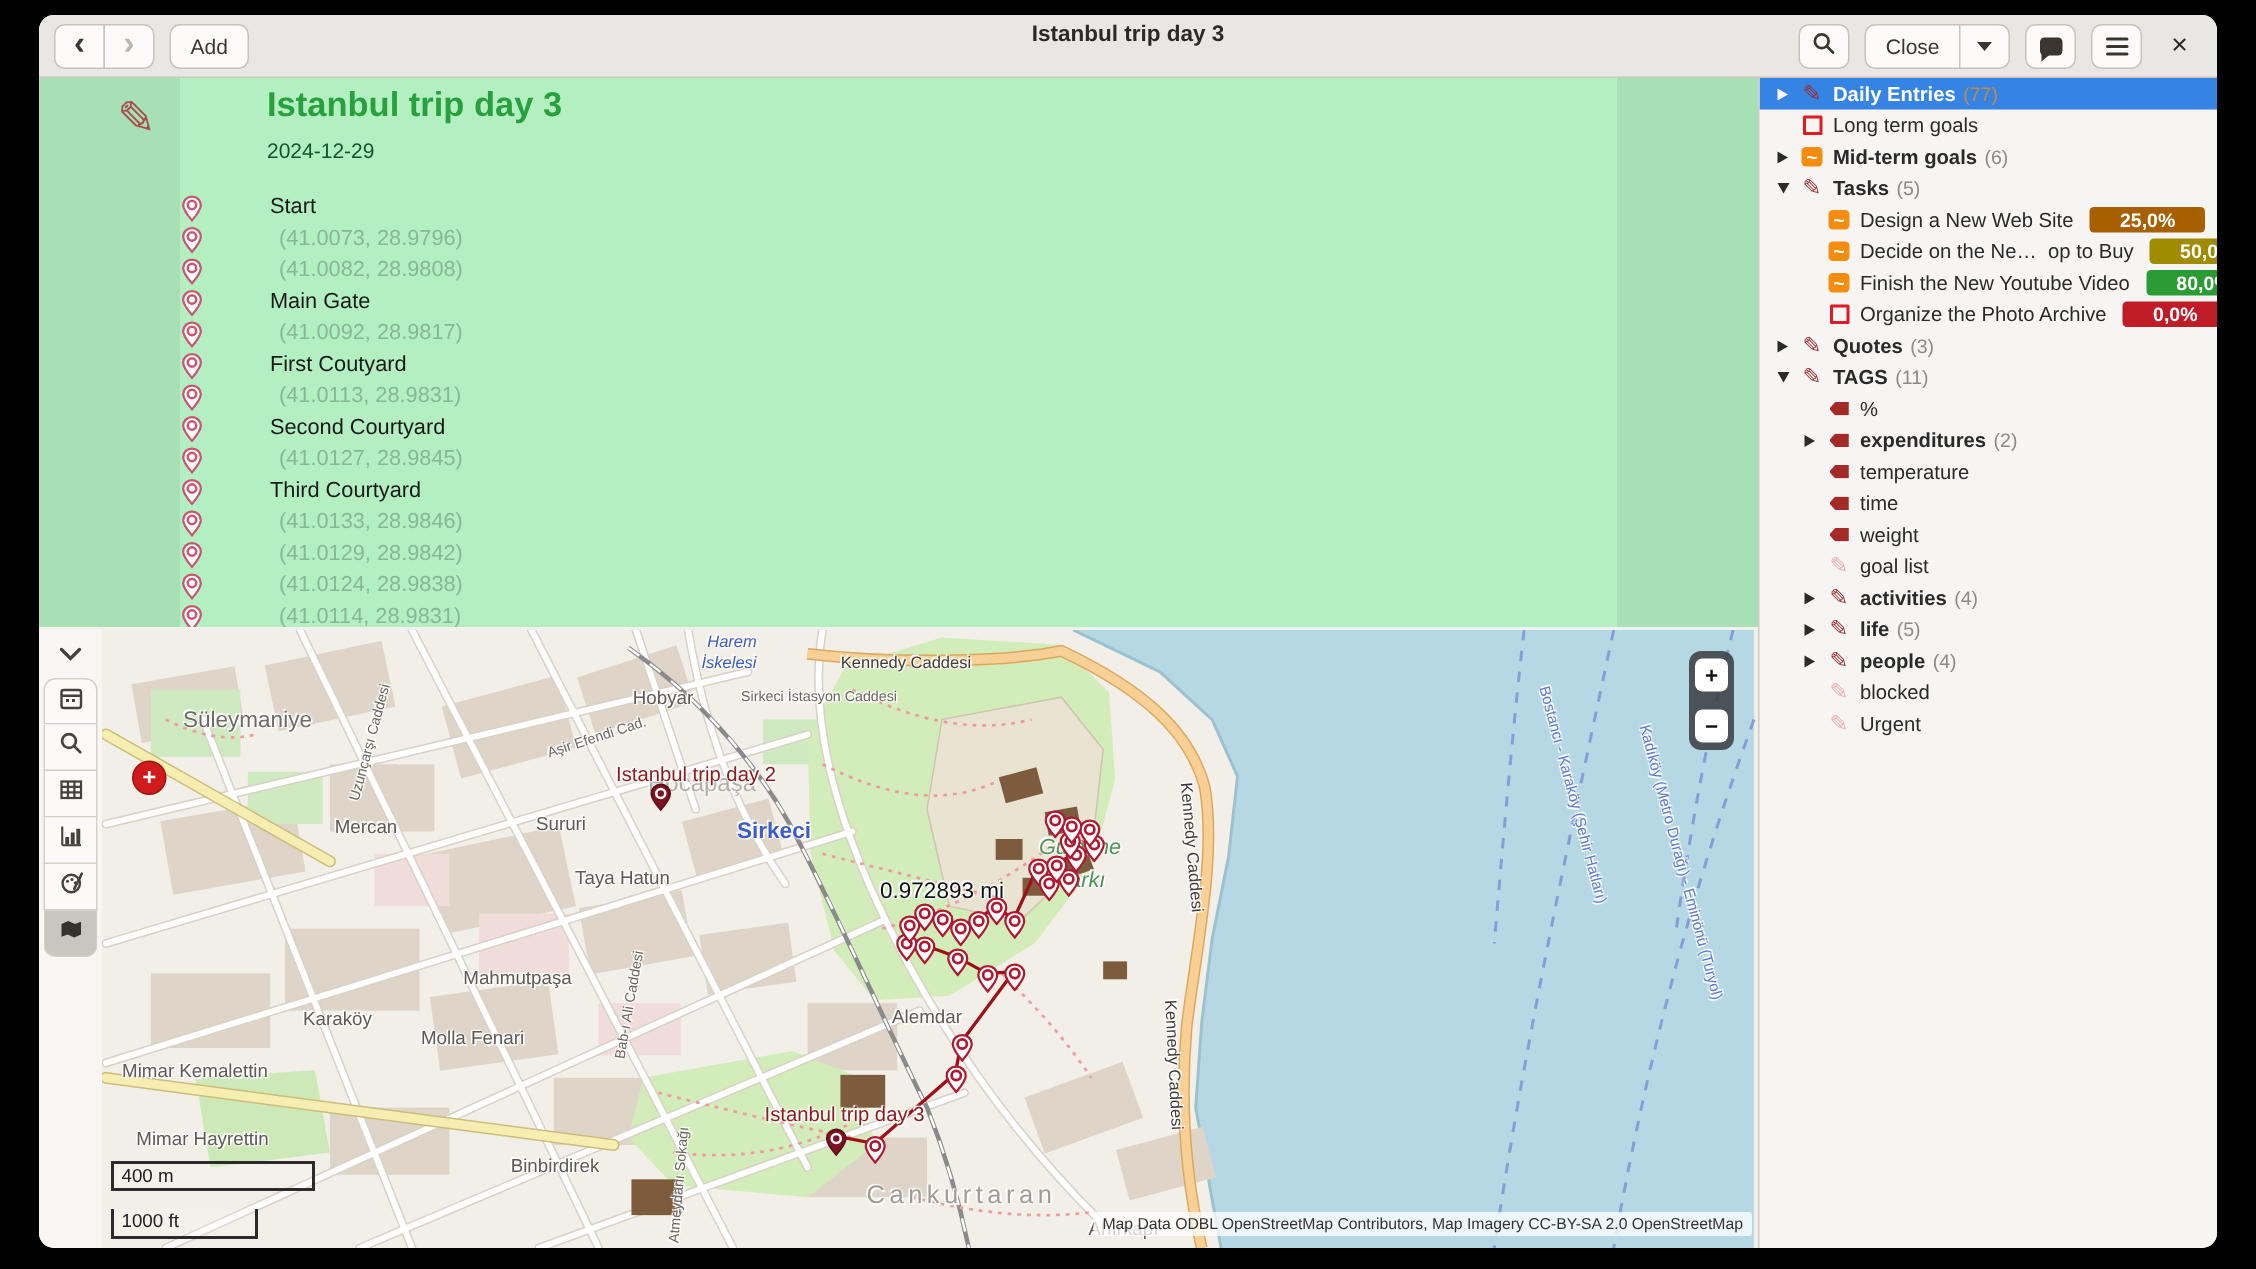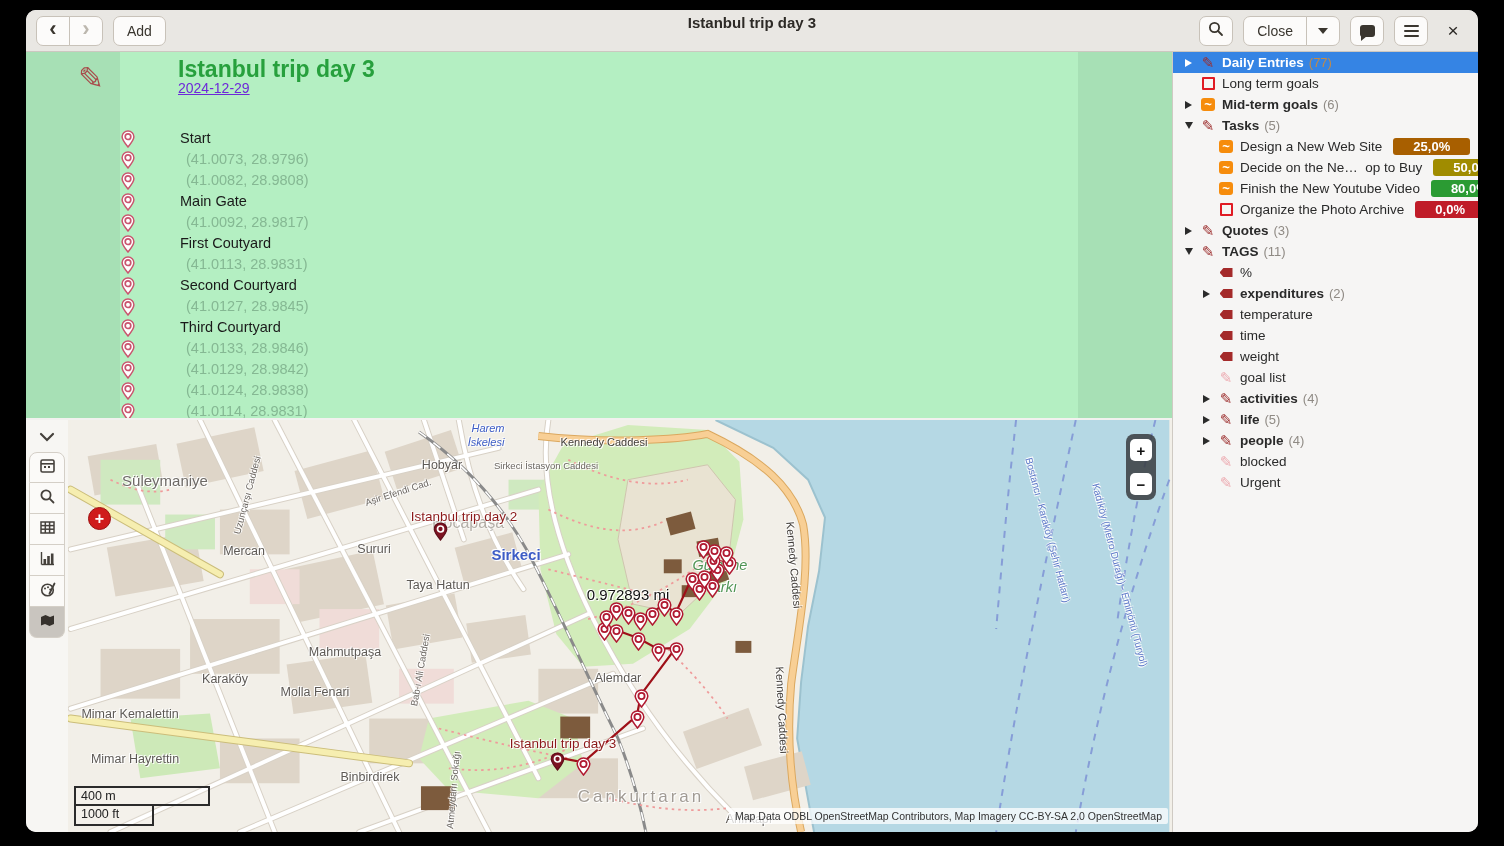--- a/index.html
+++ b/index.html
@@ -43,7 +43,7 @@
   .ed-margin.left{left:0;} .ed-margin.right{left:1052px;}
   .big-pencil{position:absolute;left:52px;top:8px;font-size:31px;color:#a84c4c;}
   .ed-title{position:absolute;left:152px;top:4px;font-size:23px;font-weight:bold;color:#27a03d;}
-  .ed-date{position:absolute;left:152px;top:28px;font-size:14px;color:#6d28d9;text-decoration:underline;cursor:pointer;}
+  .ed-date{position:absolute;left:152px;top:40px;font-size:14px;color:#14532d;cursor:pointer;}
   .entry-lines{position:absolute;left:0;top:76px;right:0;}
   .entry-line{position:relative;height:21px;}
   .epin{position:absolute;left:95px;top:2px;width:14px;height:18px;}

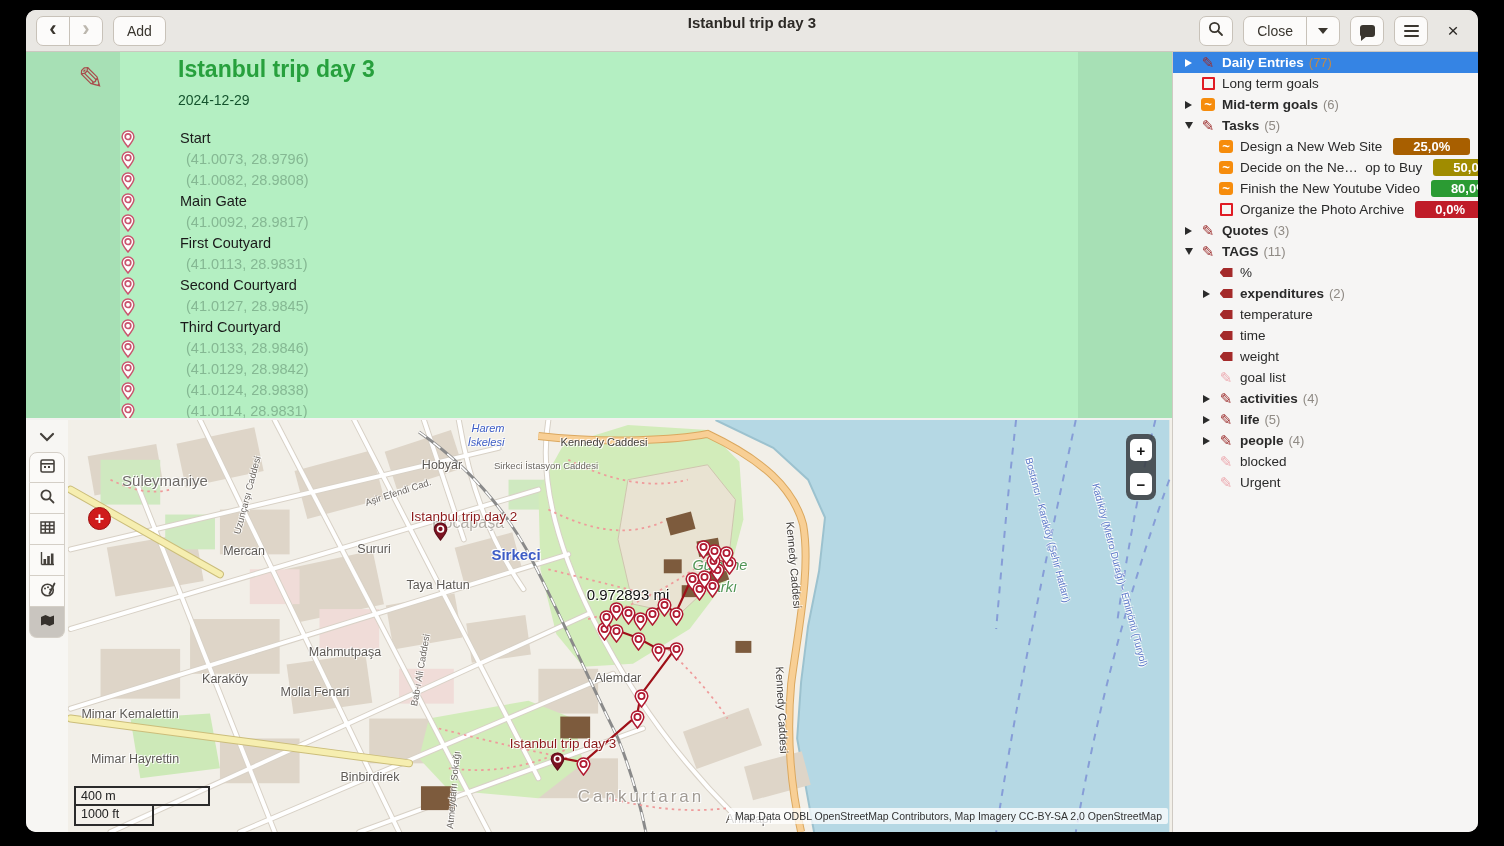--- a/index.html
+++ b/index.html
@@ -484,7 +484,7 @@
                 <div class="mlabel place" style="left: 306px; top: 129px;">Sururi</div>
                 <div class="mlabel park-name" style="left: 652px; top: 145px;">Gülhane</div>
                 <div class="mlabel park-name" style="left: 652px; top: 167px;">Parkı</div>
-                <div class="mlabel place" style="left: 347px; top: 165px; margin-left: 23px;">Taya Hatun</div>
+                <div class="mlabel place" style="left: 347px; top: 165px;">Taya Hatun</div>
                 <div class="mlabel distance-label" style="left: 560px; top: 174px;">0.972893 mi</div>
                 <div class="mlabel road-name-sm" style="left: 179px; top: 75px; transform: translate(-50%, -50%) rotate(-75deg);">Uzunçarşı Caddesi</div>
                 <div class="mlabel place" style="left: 277px; top: 232px; text-align: right;">Mahmutpaşa</div>

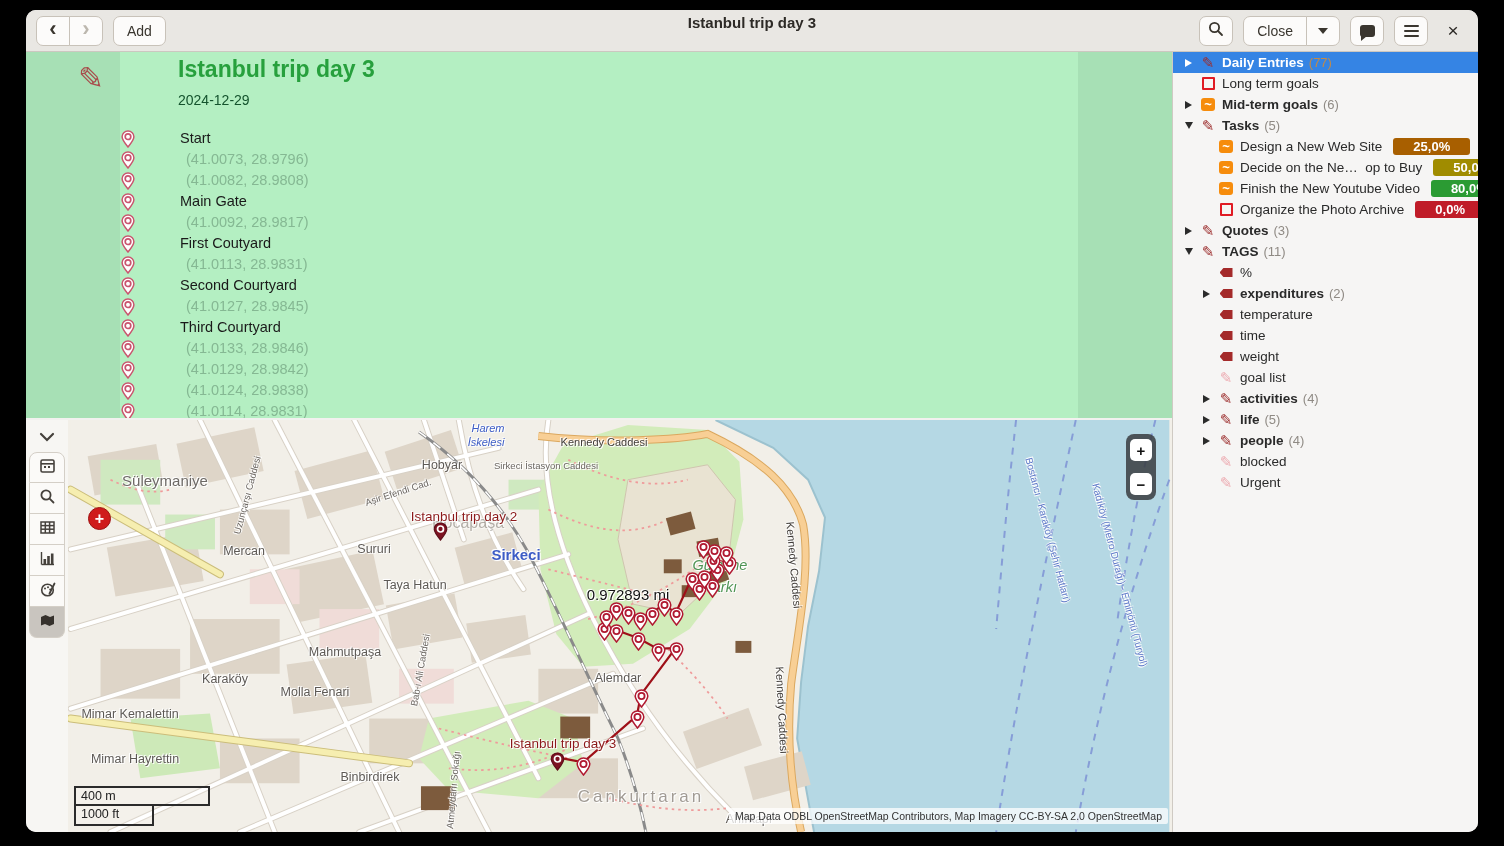--- a/index.html
+++ b/index.html
@@ -91,7 +91,7 @@
   .scale-box{border:2px solid #2b2b2b;height:20px;box-sizing:border-box;font-size:12.5px;color:#222;
              padding:1px 0 0 5px;background:rgba(255,255,255,.15);}
   .scale-box.metric{width:136px;}
-  .scale-box.imperial{width:80px;border-top:none;}
+  .scale-box.imperial{width:98px;border-top:none;margin-top:12px;}
   .attribution{position:absolute;right:4px;bottom:8px;z-index:6;background:rgba(255,255,255,.75);
                font-size:10.5px;color:#333;padding:2px 6px;border-radius:2px;}
 

